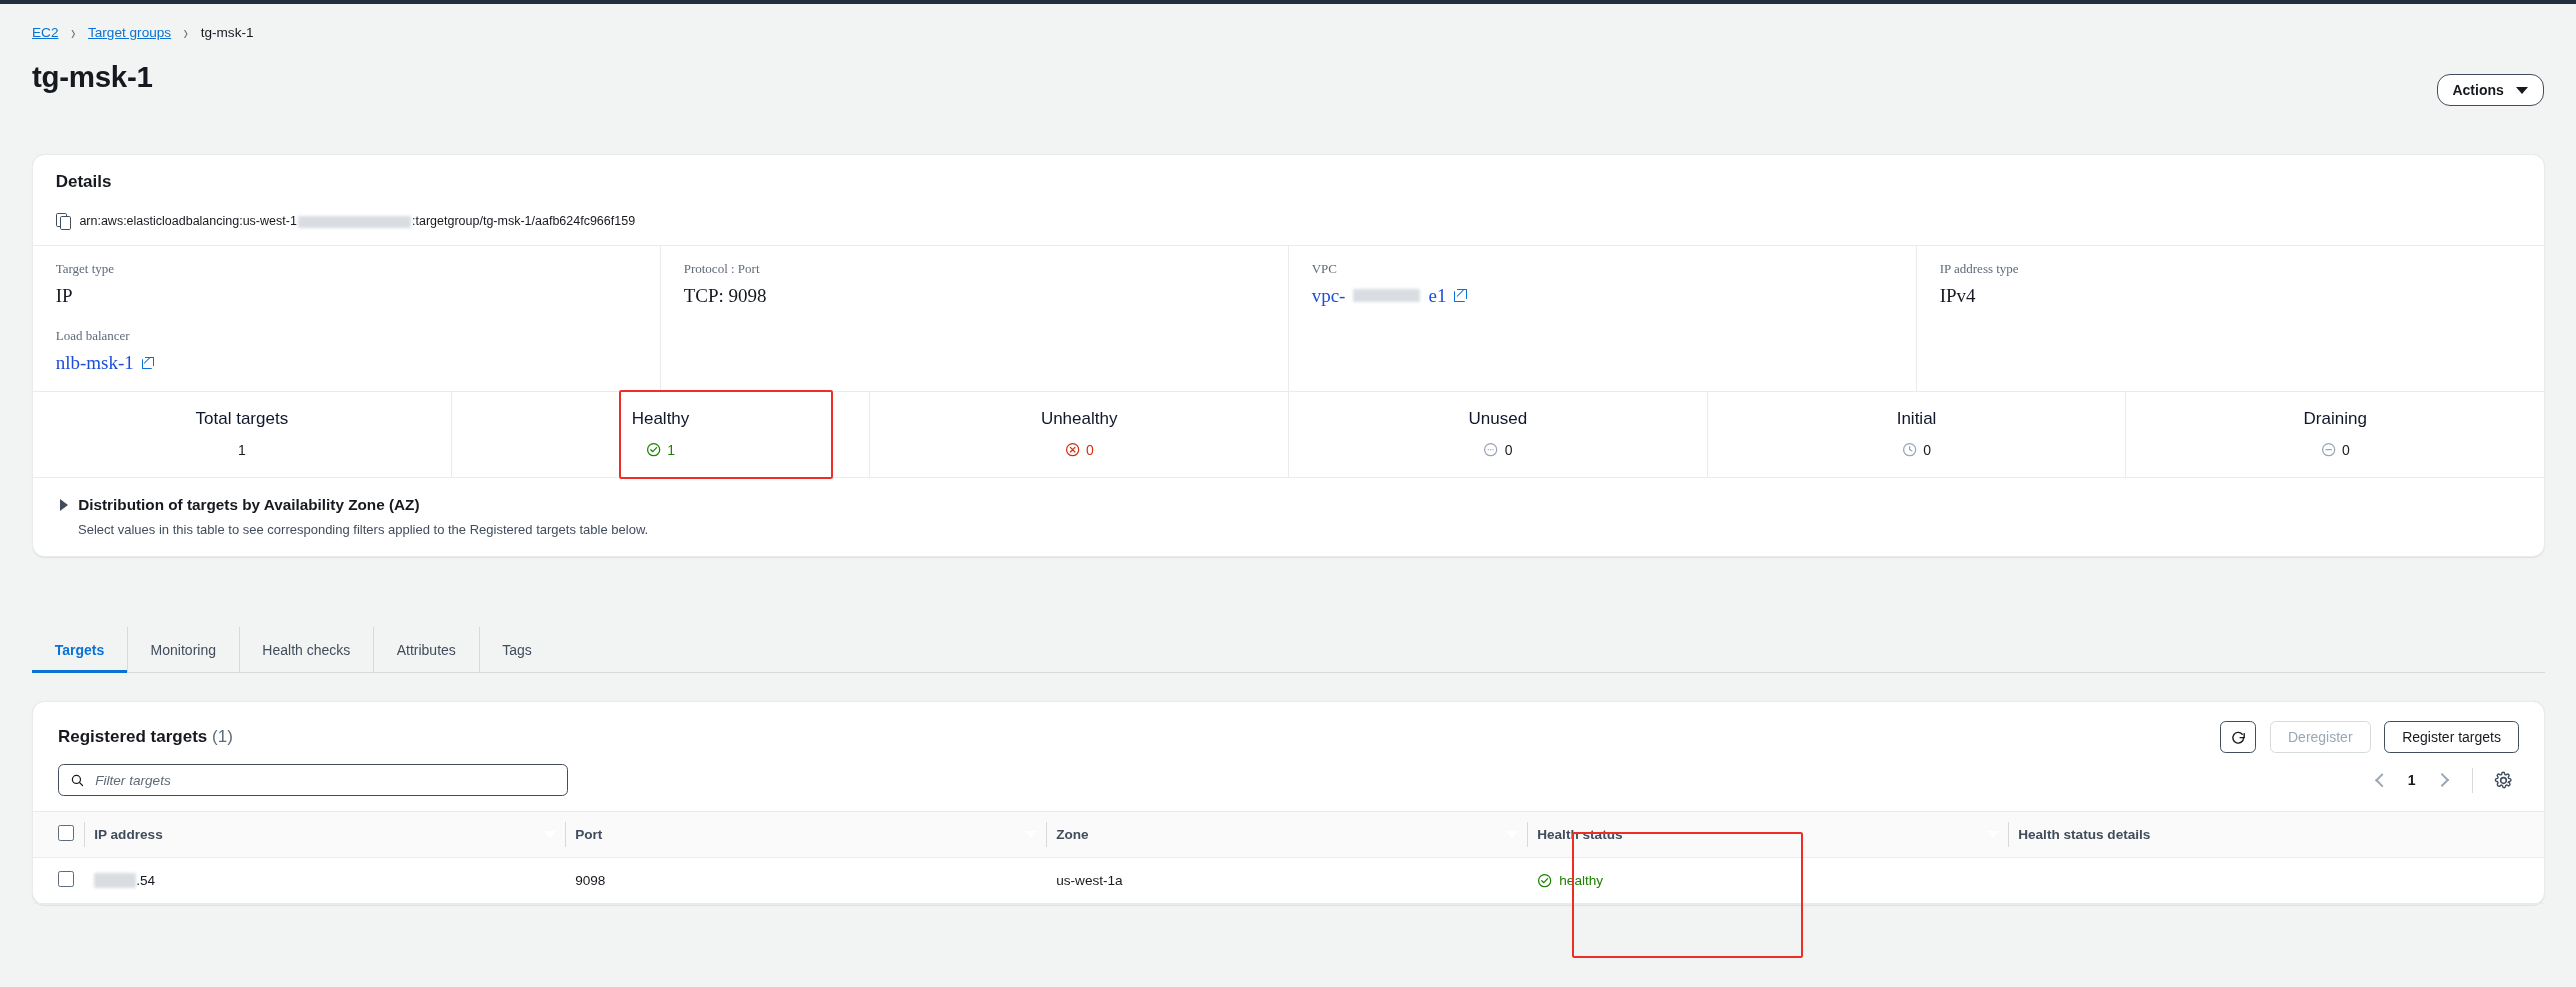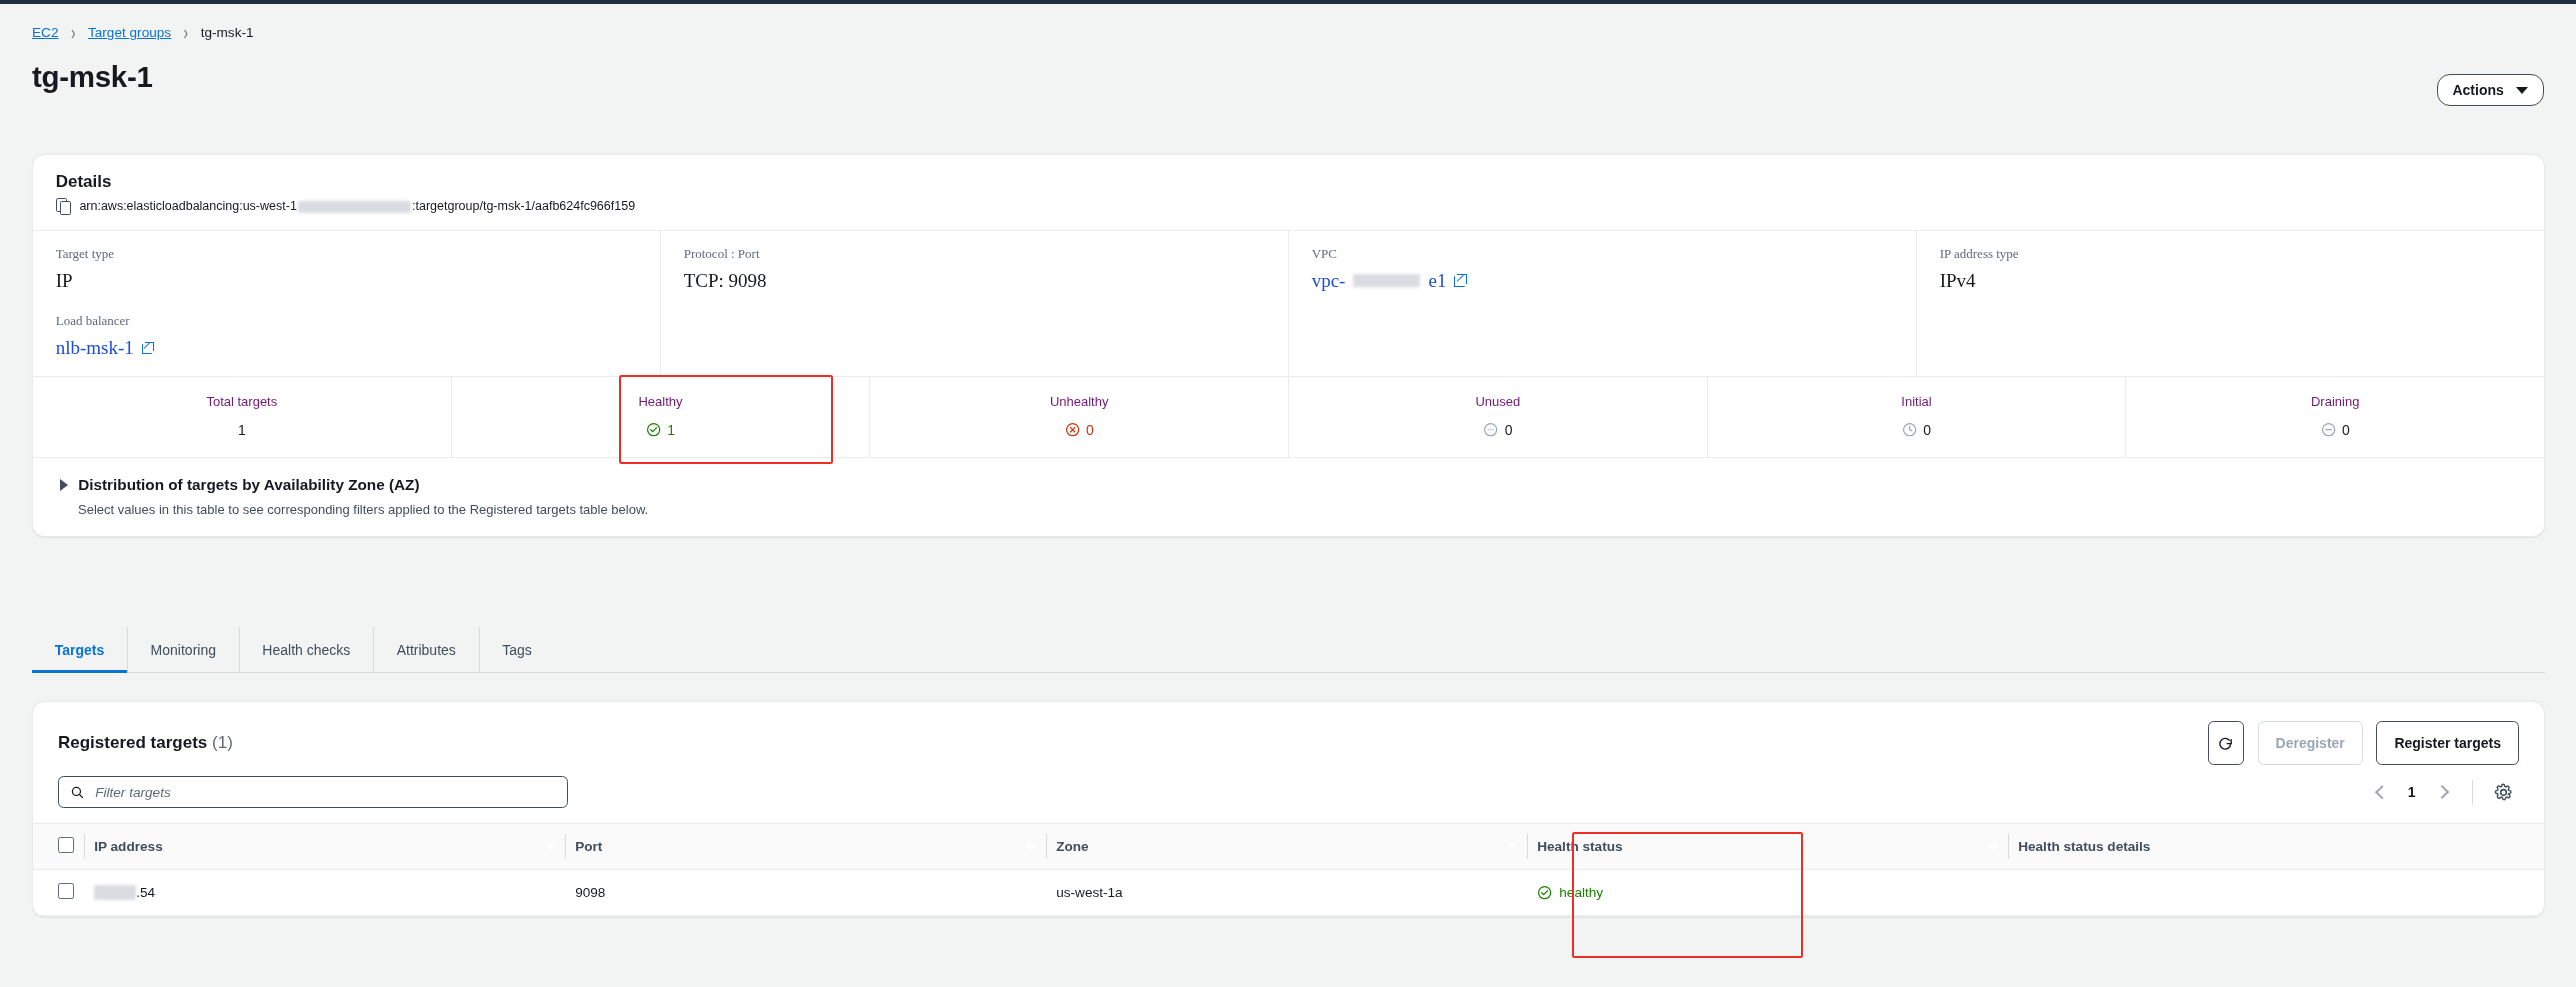--- a/index.html
+++ b/index.html
@@ -113,7 +113,7 @@
     font-size: 17px;
     font-weight: bold;
     color: #16191f;
-    margin-bottom: 6px;
+    margin-bottom: 21px;
   }
   .arn-row {
     display: flex;

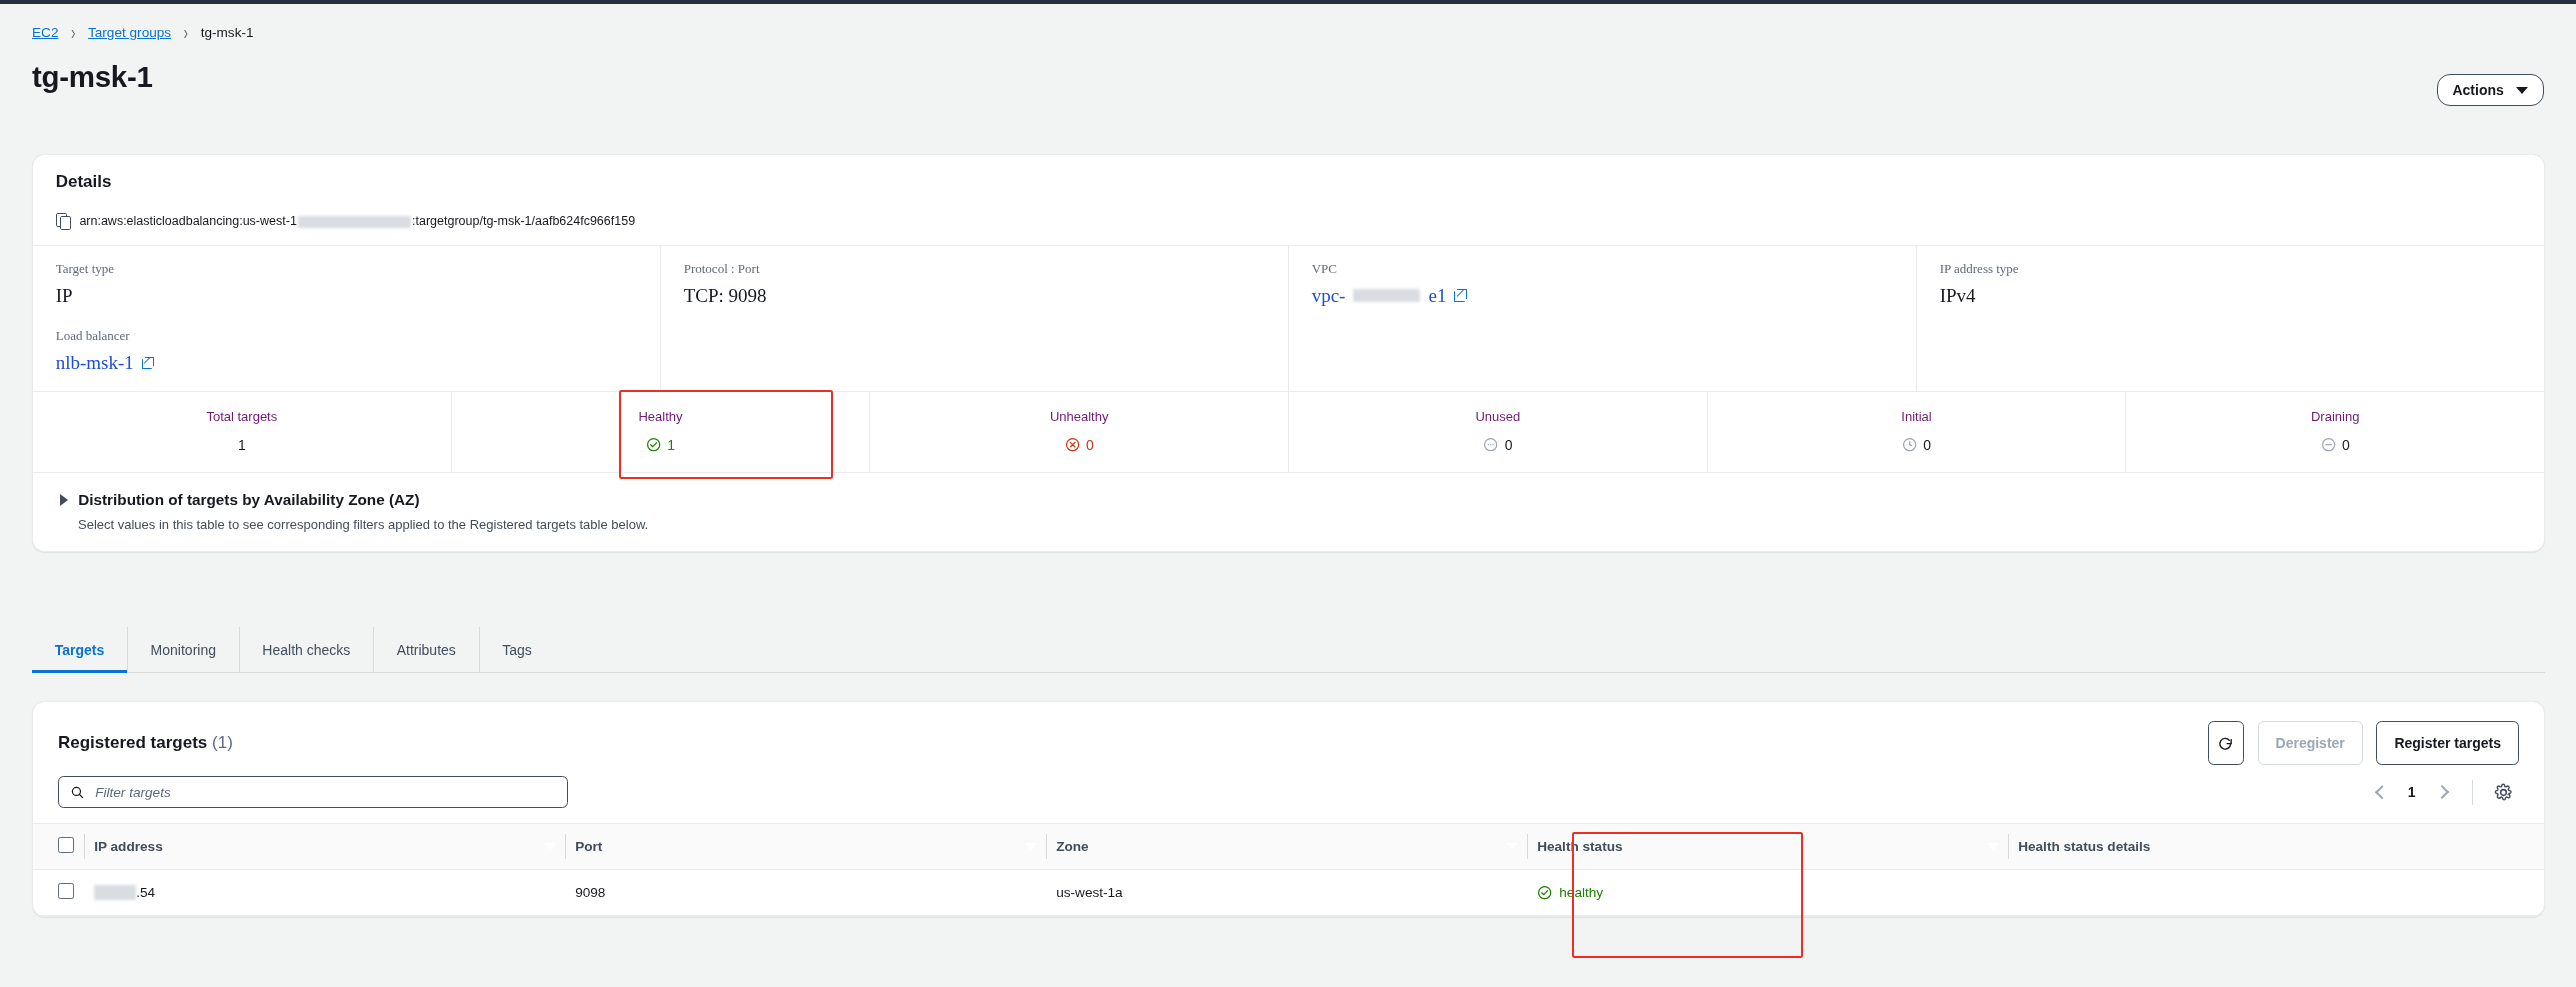--- a/index.html
+++ b/index.html
@@ -242,8 +242,8 @@
   }
   .stat:first-child { border-left: none; }
   .stat-label {
-    font-size: 13px;
-    color: #701a75;
+    font-size: 17px;
+    color: #0f172a;
     margin-bottom: 12.5px;
   }
   .stat-value {

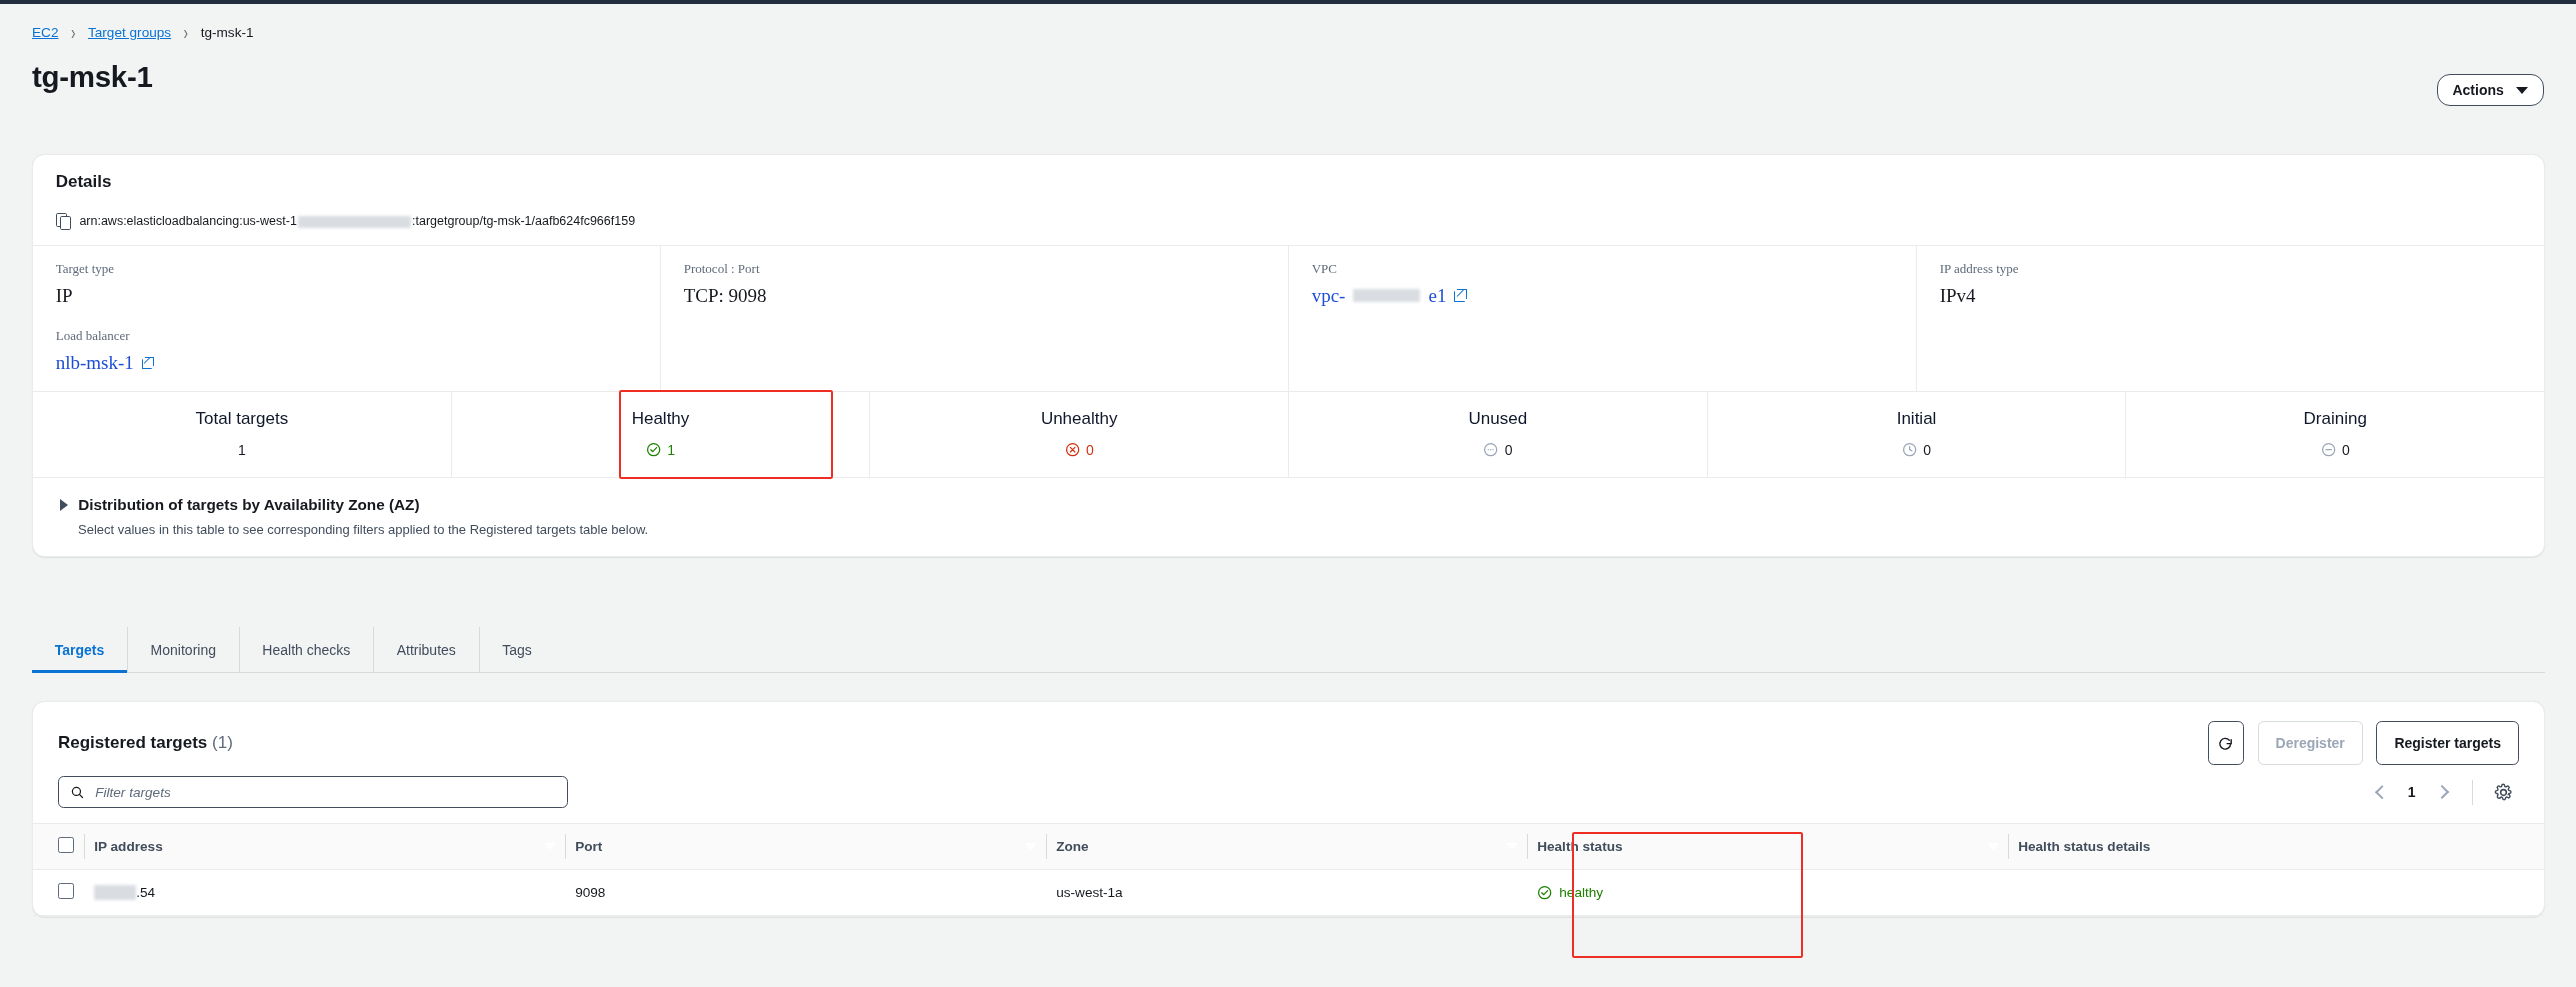--- a/index.html
+++ b/index.html
@@ -371,11 +371,11 @@
     gap: 13.6px;
   }
   .btn {
-    height: 44px;
+    height: 32px;
     padding: 0 17px;
     border-radius: 5.7px;
     font-size: 14px;
-    font-weight: bold;
+    font-weight: normal;
     background: #ffffff;
     border: 1.1px solid #414d5c;
     color: #16191f;

